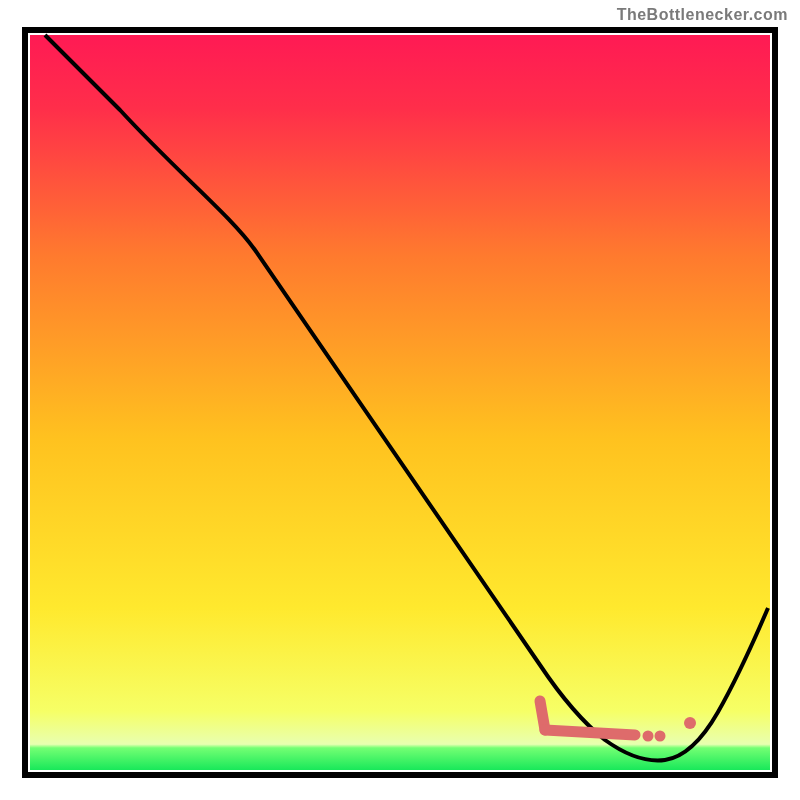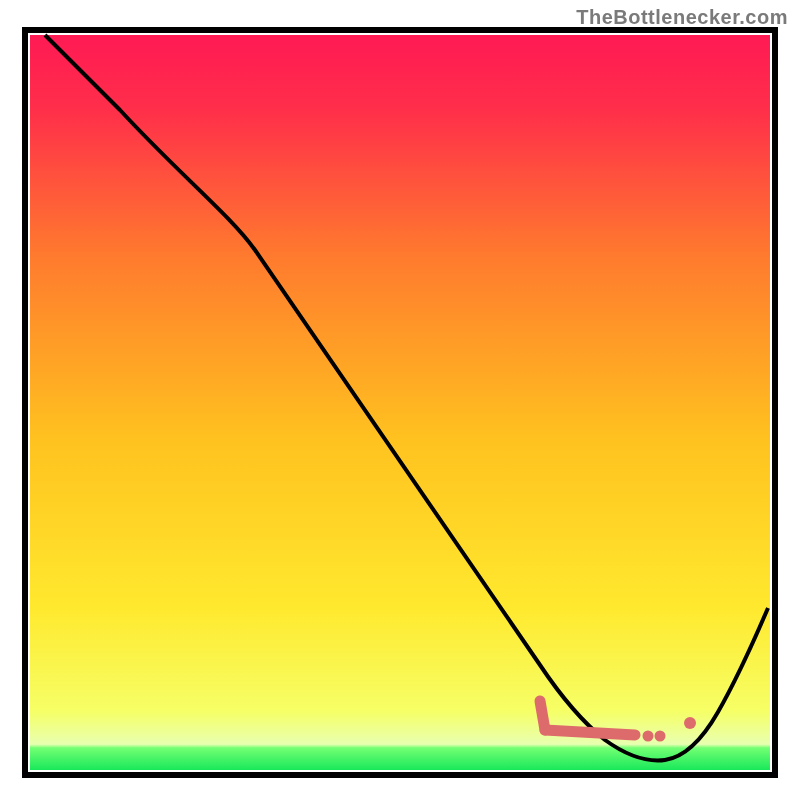--- a/index.html
+++ b/index.html
@@ -18,7 +18,7 @@
     position: absolute;
     top: 6px;
     right: 12px;
-    font-size: 20px;
+    font-size: 16px;
     font-weight: 600;
     color: #7a7a7a;
     letter-spacing: 0.5px;

